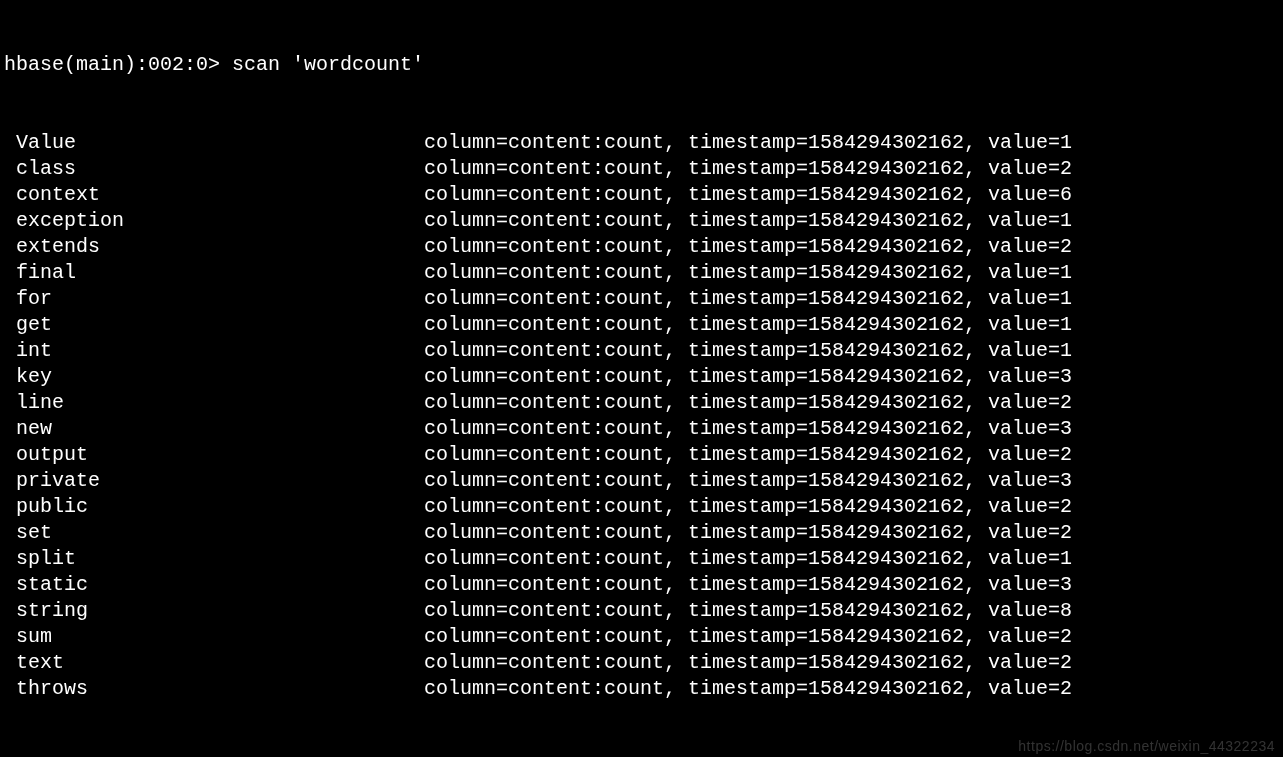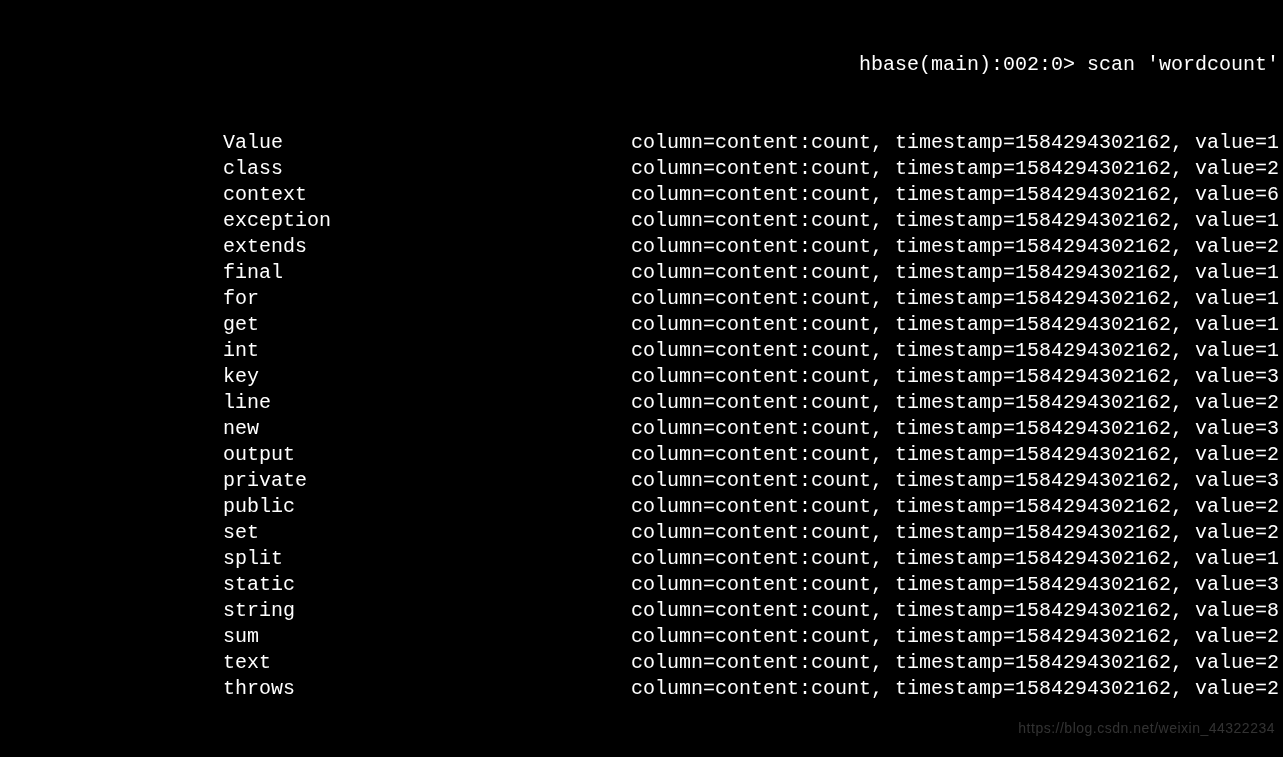--- a/index.html
+++ b/index.html
@@ -18,7 +18,7 @@
     padding: 0 4px;
     white-space: pre;
   }
-  .line { display: flex; justify-content: flex-end; }
+  .line { display: flex; }
   .rowcol { width: 420px; display: inline-block; }
   .watermark {
     position: absolute;

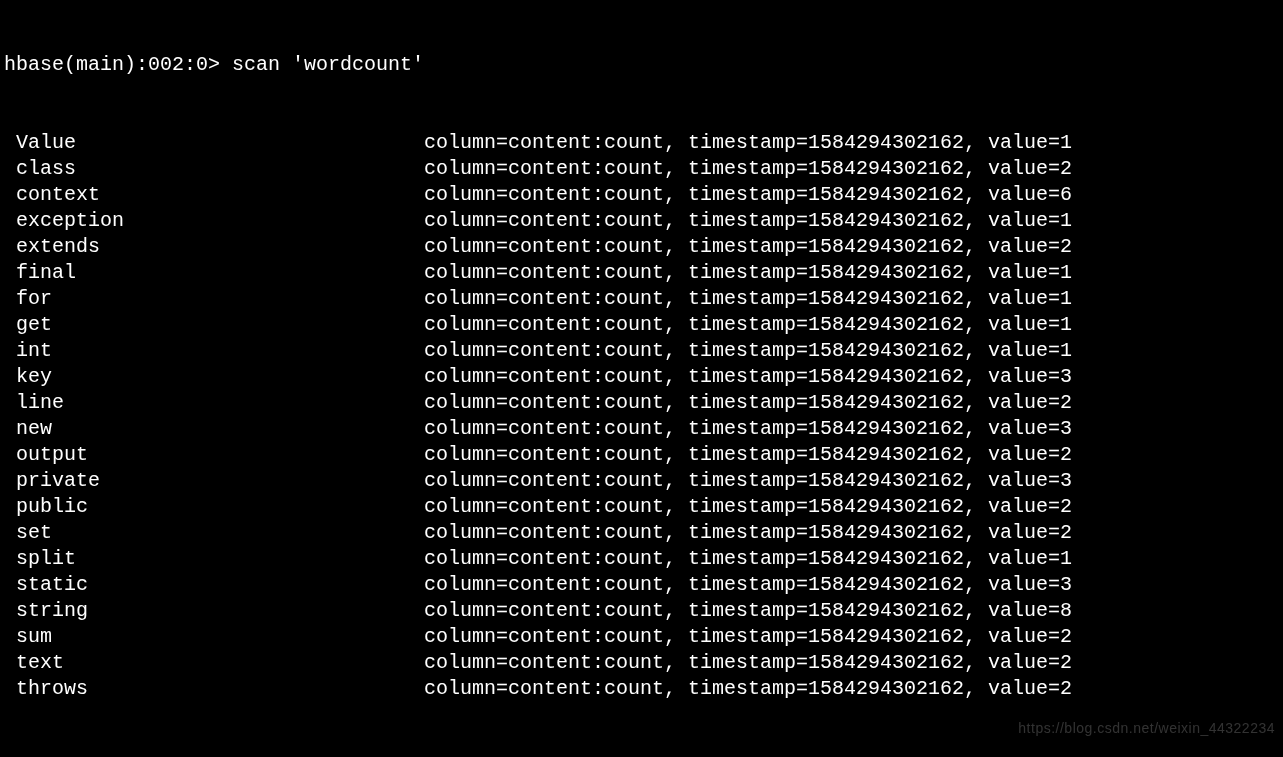--- a/index.html
+++ b/index.html
@@ -22,7 +22,7 @@
   .rowcol { width: 420px; display: inline-block; }
   .watermark {
     position: absolute;
-    bottom: 20px;
+    bottom: 2px;
     right: 8px;
     color: rgba(200,200,200,0.25);
     font-size: 14px;

